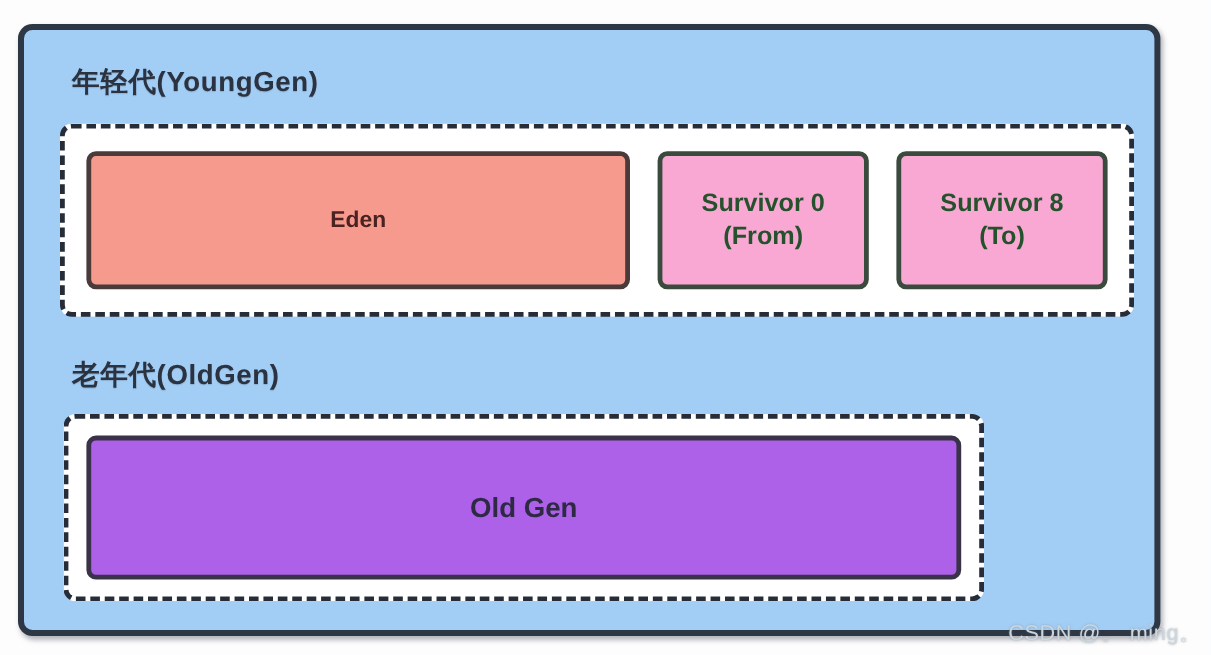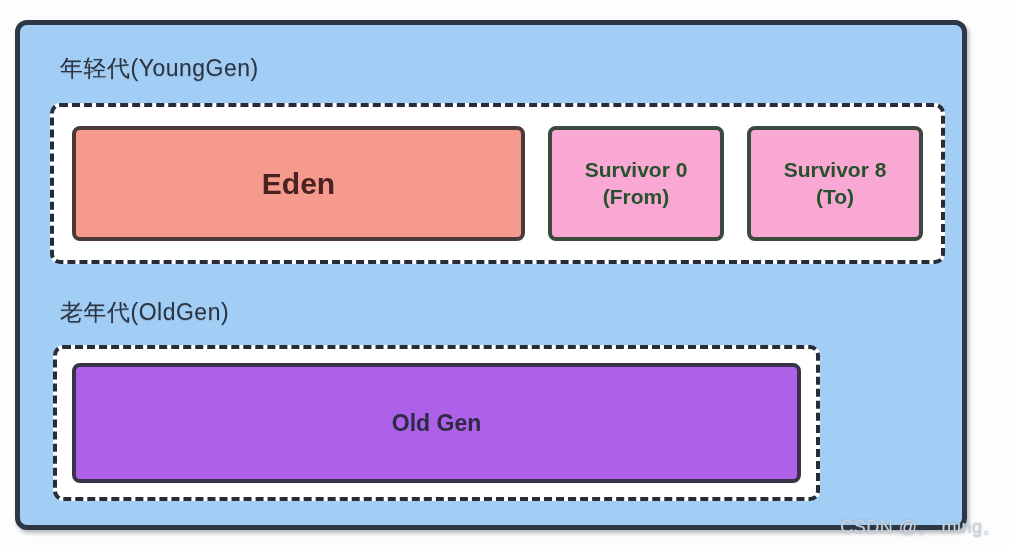--- a/index.html
+++ b/index.html
@@ -33,7 +33,7 @@
     left: 40px;
     color: #2b3240;
     font-size: 23px;
-    font-weight: normal;
+    font-weight: bold;
     letter-spacing: 0.5px;
     text-shadow: 0 1px 1px rgba(0,0,0,0.15);
   }

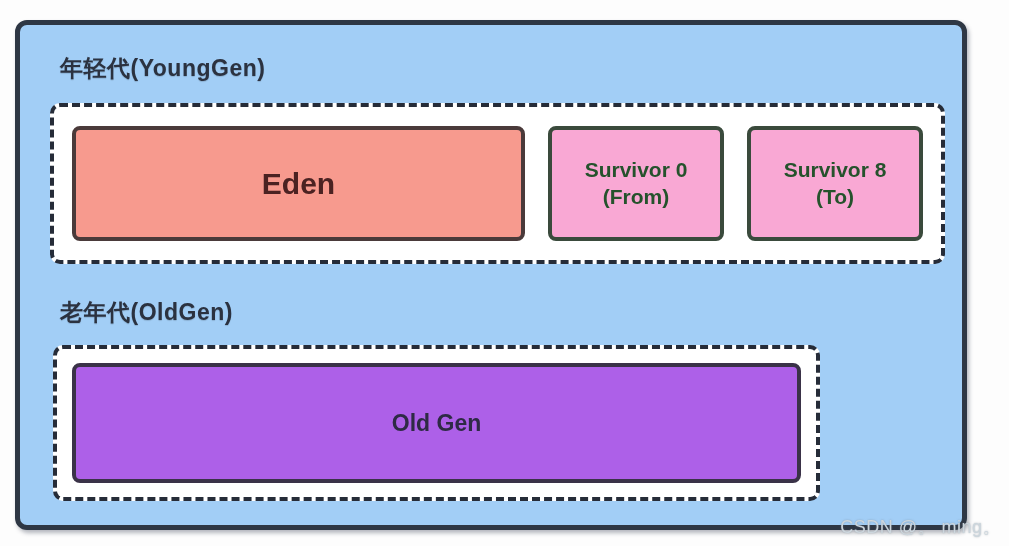--- a/index.html
+++ b/index.html
@@ -79,7 +79,7 @@
     flex: 1 1 auto;
     background: #f79a8e;
     color: #4b2222;
-    font-size: 30px;
+    font-size: 19px;
     border-color: #4a3a3a;
   }
   .survivor {

